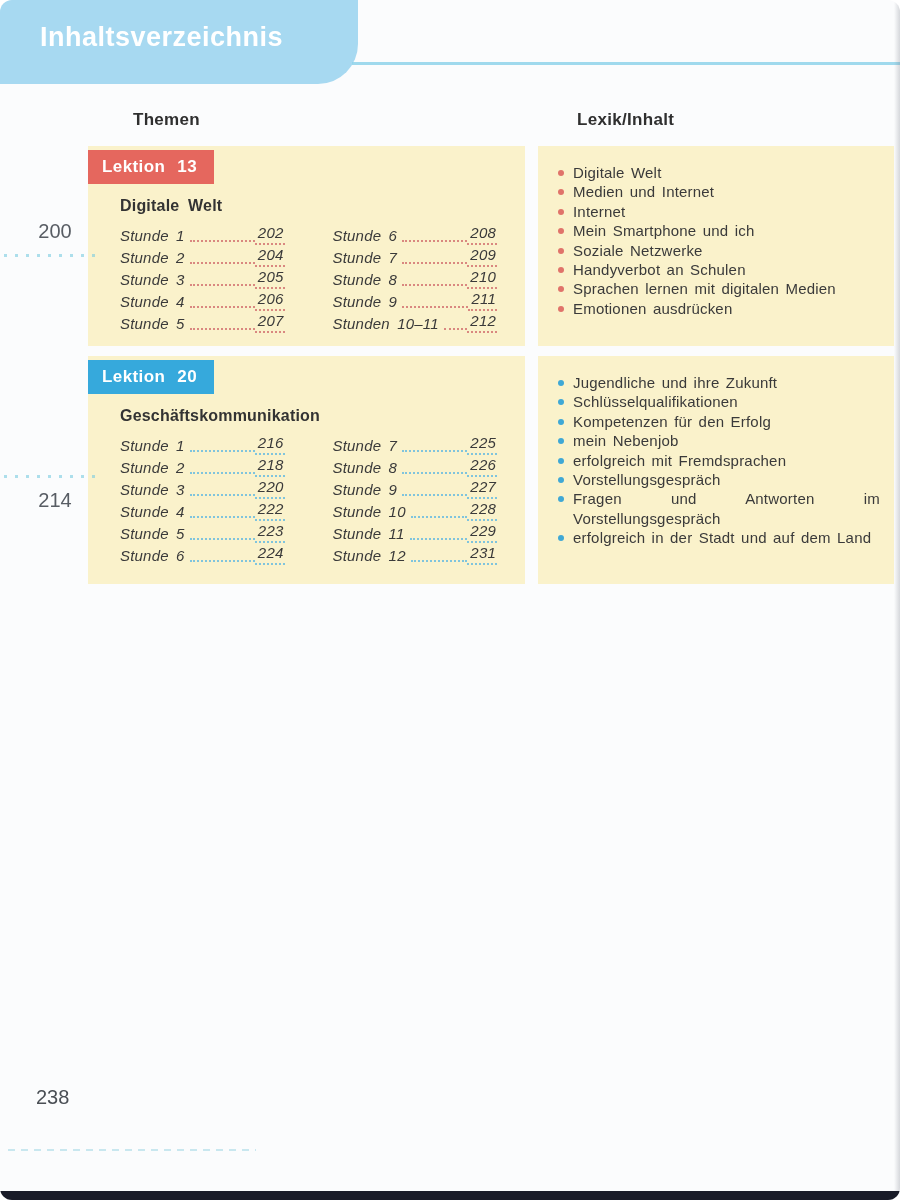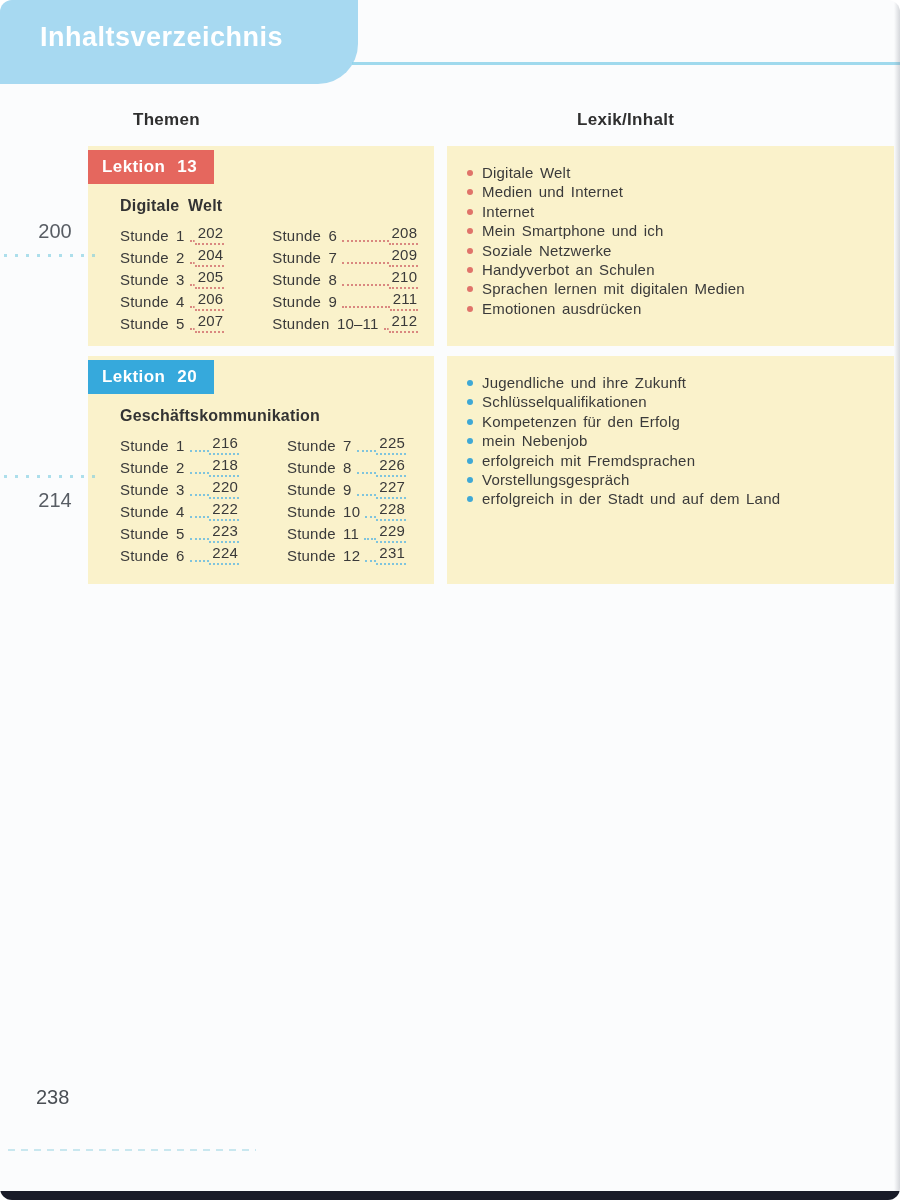--- a/index.html
+++ b/index.html
@@ -32,7 +32,7 @@
   .lesson-row.row-0{top:146px;height:200px;}
   .lesson-row.row-1{top:356px;height:228px;}
   .panel{background:#faf2cb;}
-  .panel-left{width:346px;flex:none;position:relative;box-sizing:border-box;}
+  .panel-left{width:437px;flex:none;position:relative;box-sizing:border-box;}
   .panel-right{flex:1;box-sizing:border-box;padding:17px 14px 0 18px;}
   .badge{
     display:inline-block;margin-top:4px;background:var(--accent,#e5675e);

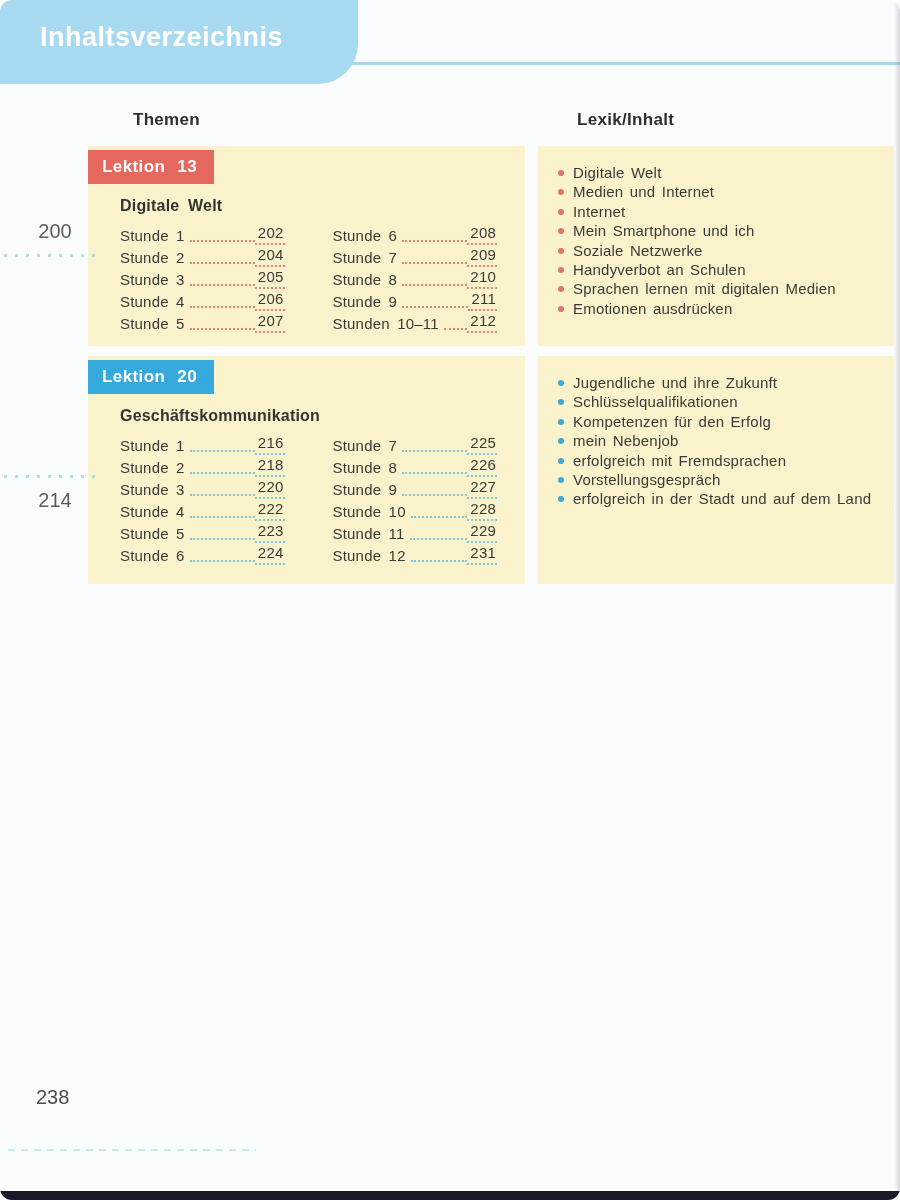--- a/index.html
+++ b/index.html
@@ -41,7 +41,7 @@
   }
   .panel-body{padding:0 28px 0 32px;}
   .topic{margin:13px 0 0 0;font-size:16px;font-weight:bold;color:#333;word-spacing:4px;letter-spacing:0.2px;}
-  .toc-wrap{display:flex;gap:48px;margin-top:8px;}
+  .toc-wrap{display:flex;gap:48px;margin-top:8px;font-style:italic;}
   .toc-col{width:170px;}
   .toc-row{display:flex;align-items:flex-end;font-size:15px;line-height:19px;word-spacing:3px;letter-spacing:0.2px;color:#3a3a3a;}
   .toc-label{white-space:nowrap;}

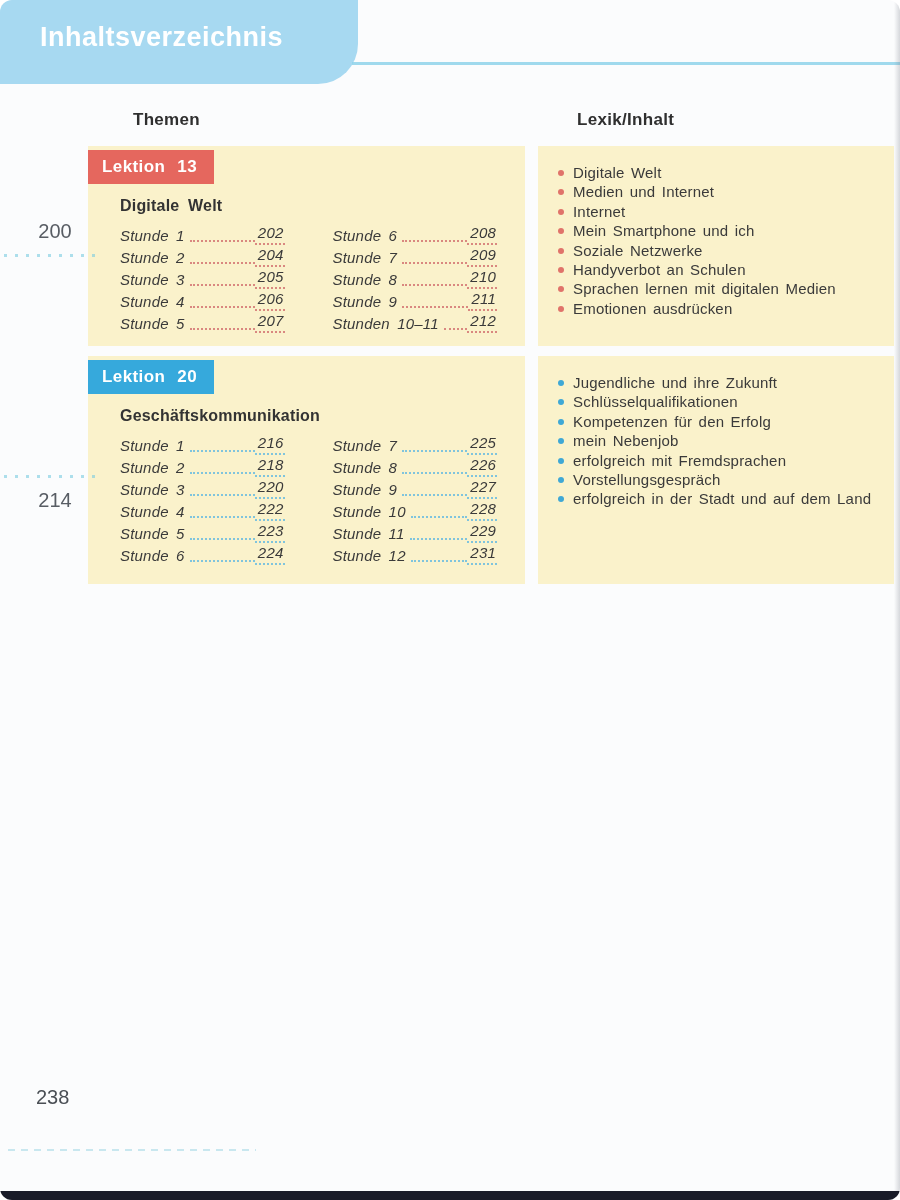--- a/index.html
+++ b/index.html
@@ -245,6 +245,7 @@
             <li>mein Nebenjob</li>
             <li>erfolgreich mit Fremdsprachen</li>
             <li>Vorstellungsgespräch</li>
+            <li>Fragen und Antworten im Vorstellungsgespräch</li>
             <li>erfolgreich in der Stadt und auf dem Land</li>
           </ul>
     </div>

